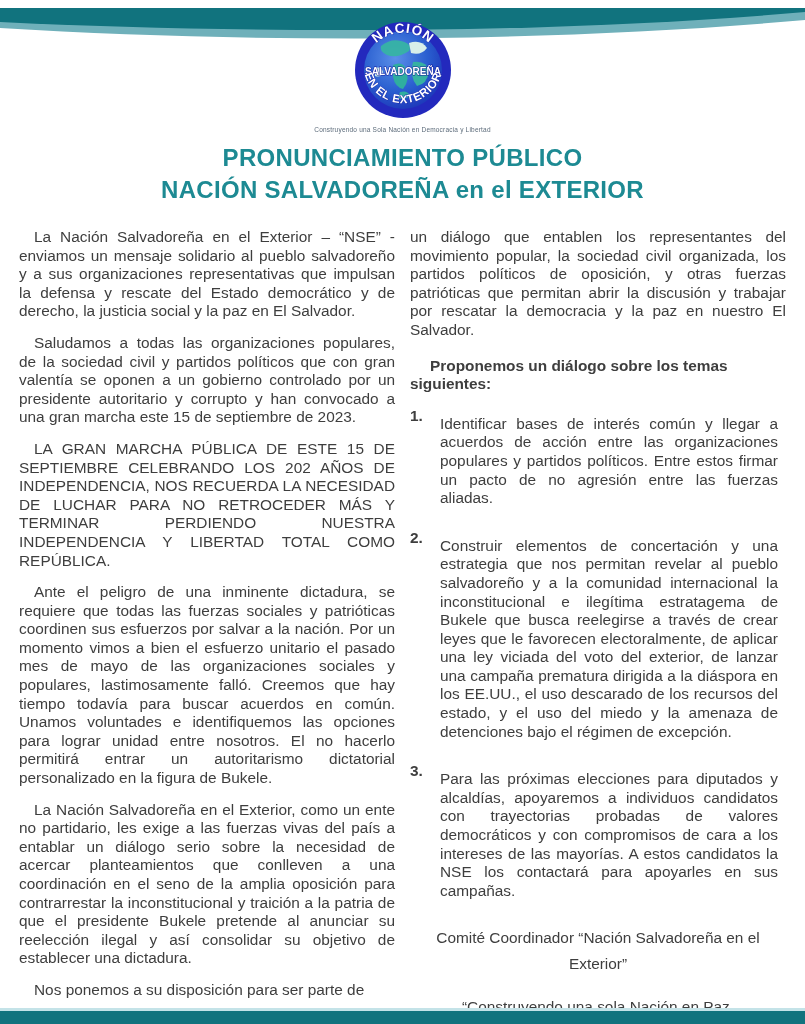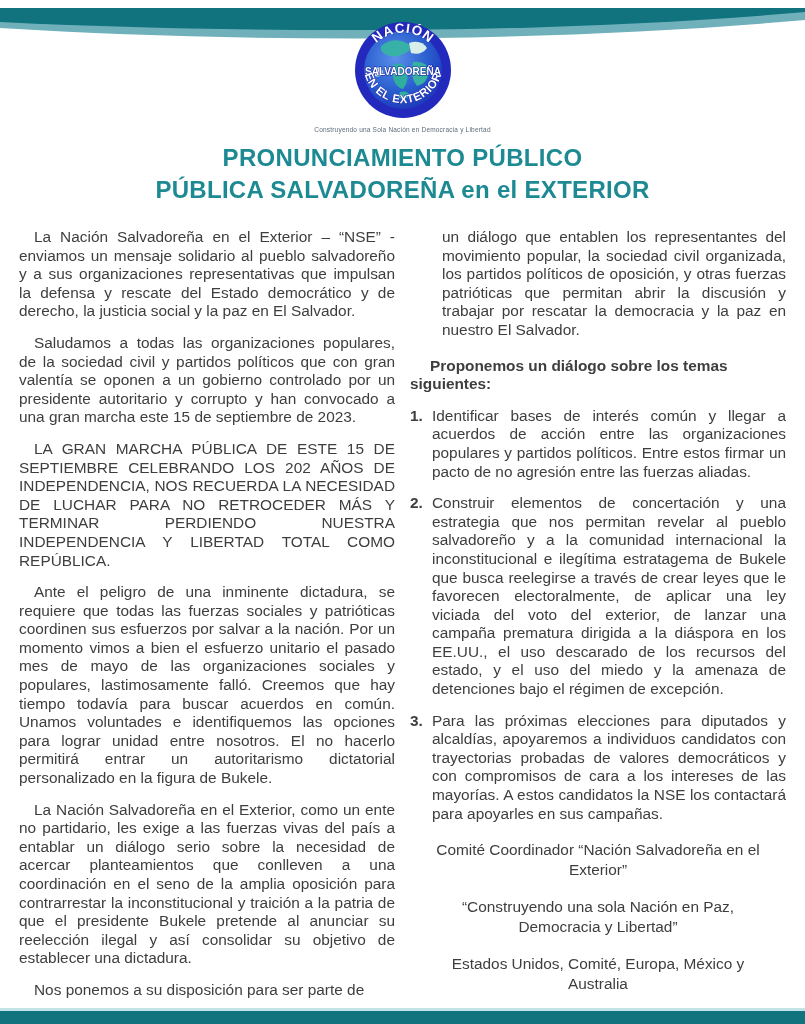--- a/index.html
+++ b/index.html
@@ -95,7 +95,7 @@
 
   <div class="title">
     <span>PRONUNCIAMIENTO PÚBLICO</span>
-    <span>PÚBLICA SALVADOREÑA en el EXTERIOR</span>
+    <span>NACIÓN SALVADOREÑA en el EXTERIOR</span>
   </div>
 
   <div class="cols">

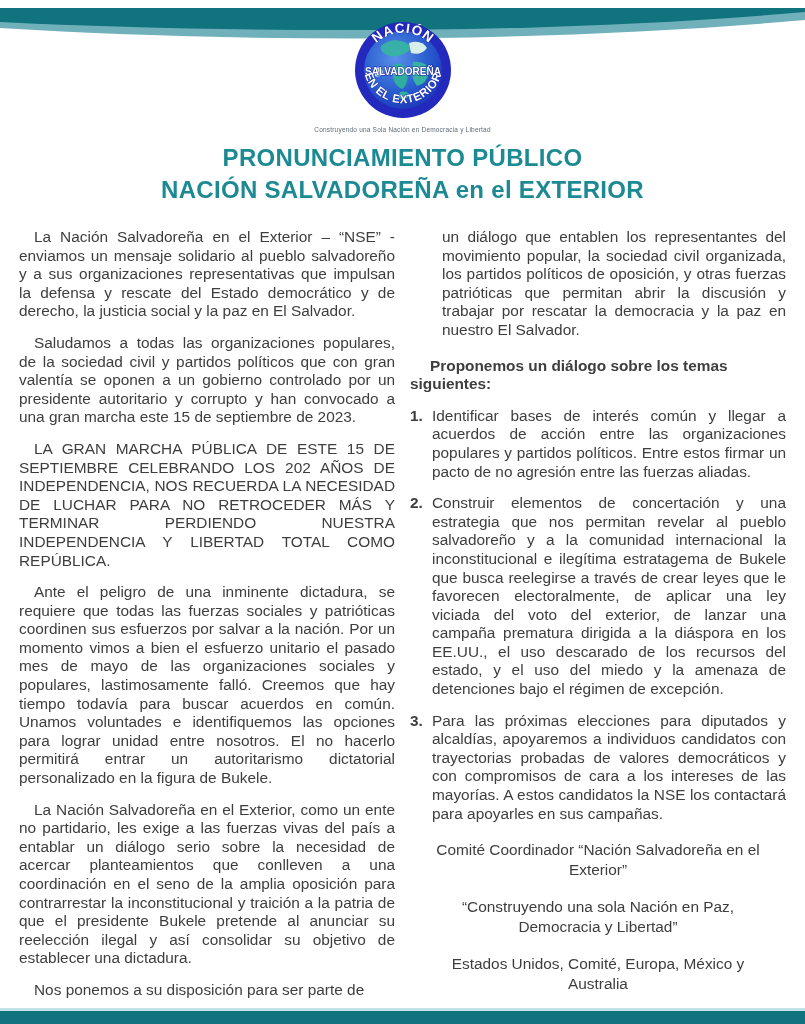--- a/index.html
+++ b/index.html
@@ -37,7 +37,7 @@
     margin:0 0 13px;text-align:justify;text-indent:15px;
     overflow-wrap:break-word;
   }
-  .col p.noindent{text-indent:0;margin-left:32px;}
+  .col p.noindent{text-indent:0;}
   .col p.lastline{margin-bottom:8px;}
   .propose{text-indent:20px !important;text-align:left !important;margin-top:17px !important;font-weight:bold;}
   .li{display:flex;margin:0 0 13px;}

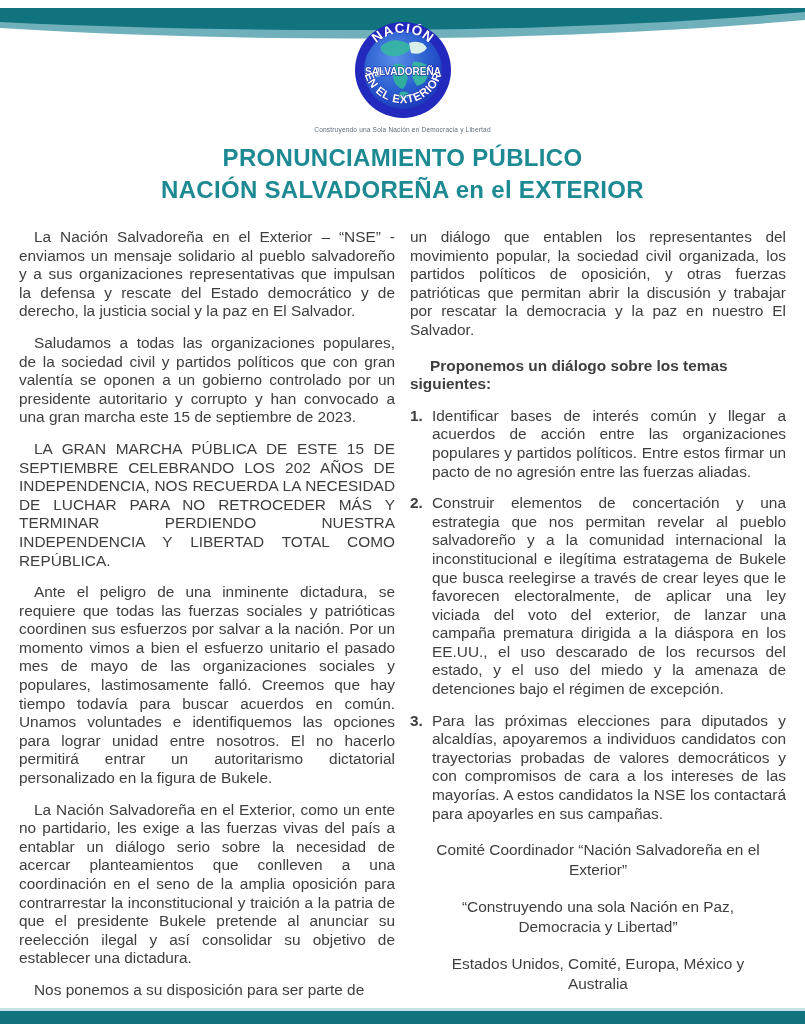--- a/index.html
+++ b/index.html
@@ -42,7 +42,7 @@
   .propose{text-indent:20px !important;text-align:left !important;margin-top:17px !important;font-weight:bold;}
   .li{display:flex;margin:0 0 13px;}
   .li .num{font-weight:bold;flex:0 0 22px;}
-  .li p{flex:1;margin:0;text-indent:0;text-align:justify;}
+  .li p{flex:1;margin:8px;text-indent:0;text-align:justify;}
   .closing{
     text-align:center !important;text-indent:0 !important;
     max-width:335px;margin:17px auto 17px !important;line-height:20px;

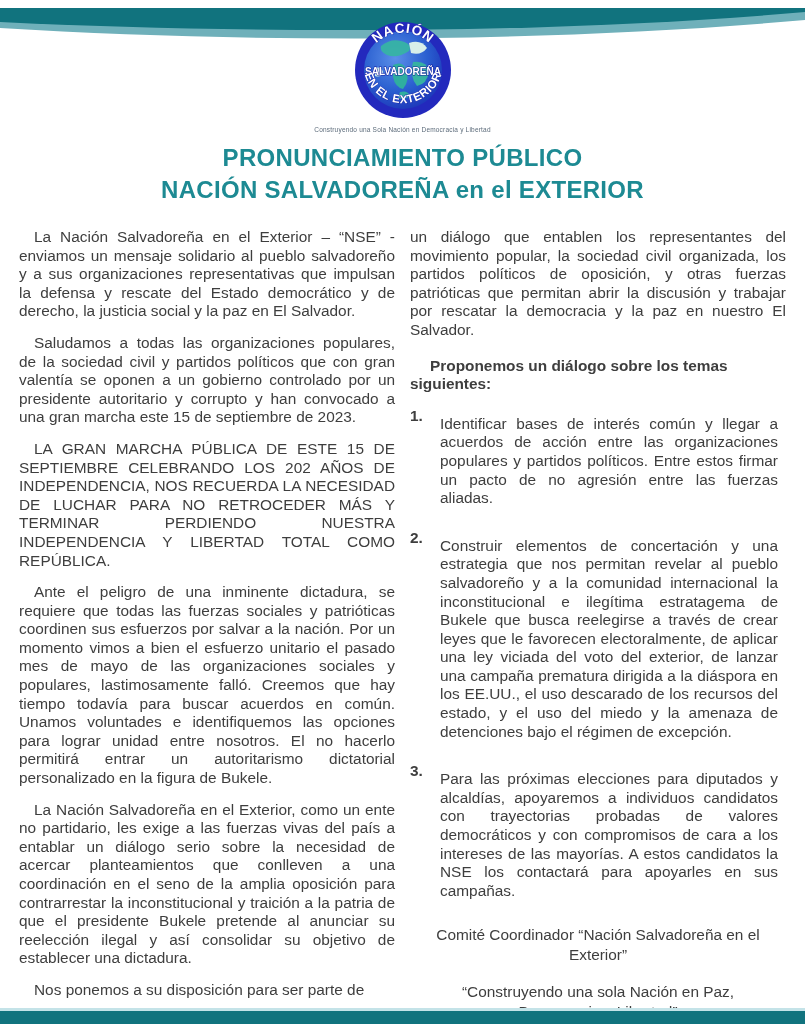--- a/index.html
+++ b/index.html
@@ -45,7 +45,7 @@
   .li p{flex:1;margin:8px;text-indent:0;text-align:justify;}
   .closing{
     text-align:center !important;text-indent:0 !important;
-    max-width:335px;margin:17px auto 17px !important;line-height:20px;
+    max-width:335px;margin:17px auto 17px !important;line-height:26px;
   }
   
   .footer-accent{position:absolute;left:0;bottom:13px;width:805px;height:3px;background:#c4e3e8;}

